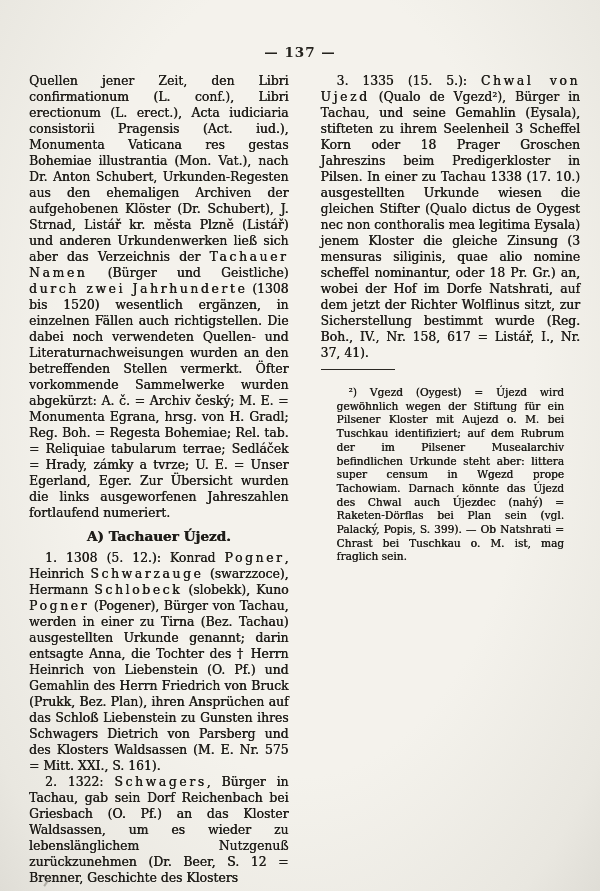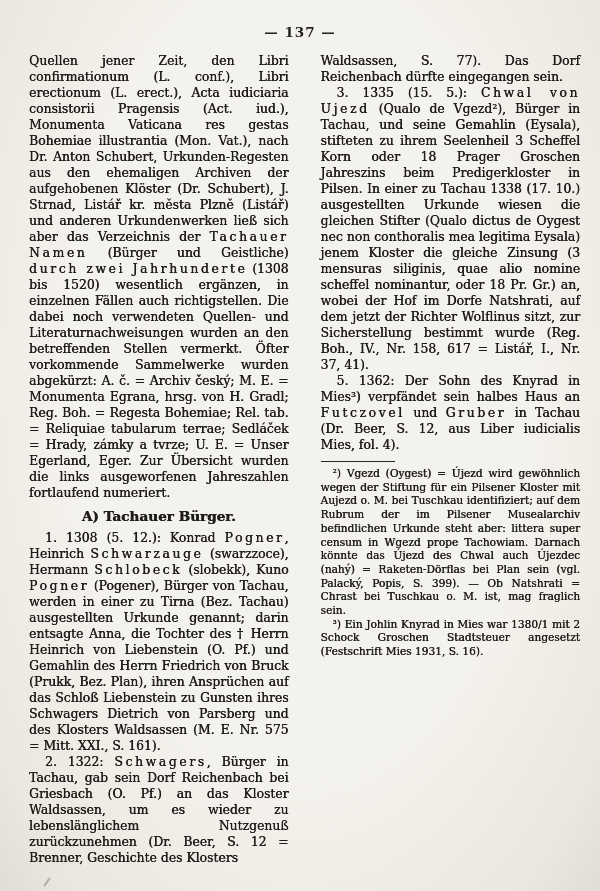--- a/index.html
+++ b/index.html
@@ -15,7 +15,7 @@
   }
   .pagenum {
     text-align:center;
-    padding-top:24px;
+    padding-top:44px;
     font-size:13.5px;
     font-weight:bold;
     letter-spacing:1px;

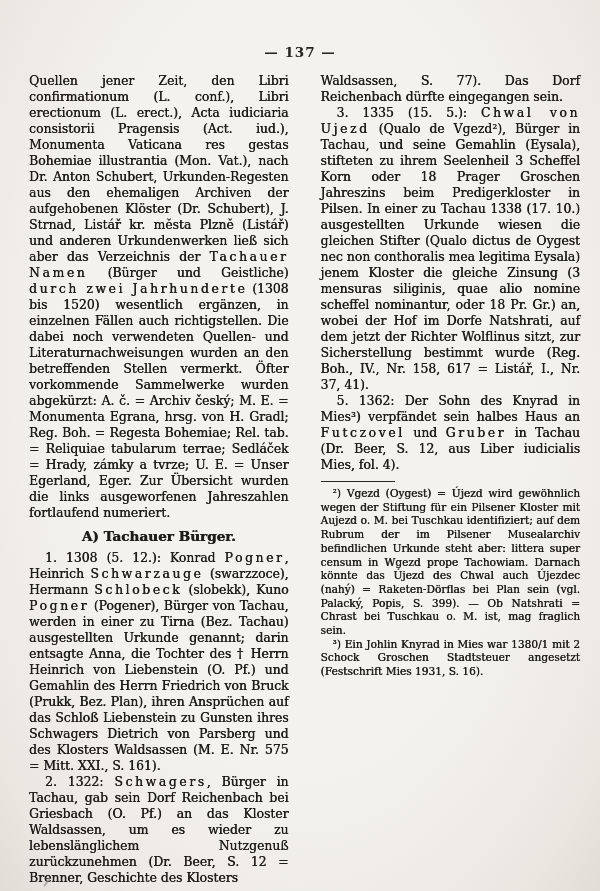--- a/index.html
+++ b/index.html
@@ -75,7 +75,6 @@
       </div>
     <div class="col">
       <div>
-          <p class="noindent">Waldsassen, S. 77). Das Dorf Reichenbach dürfte eingegangen sein.</p>
           <p>3. 1335 (15. 5.): <span class="sperr">Chwal von Ujezd</span> (Qualo de Vgezd²), Bürger in Tachau, und seine Gemahlin (Eysala), stifteten zu ihrem Seelenheil 3 Scheffel Korn oder 18 Prager Groschen Jahreszins beim Predigerkloster in Pilsen. In einer zu Tachau 1338 (17. 10.) ausgestellten Urkunde wiesen die gleichen Stifter (Qualo dictus de Oygest nec non conthoralis mea legitima Eysala) jenem Kloster die gleiche Zinsung (3 mensuras siliginis, quae alio nomine scheffel nominantur, oder 18 Pr. Gr.) an, wobei der Hof im Dorfe Natshrati, auf dem jetzt der Richter Wolflinus sitzt, zur Sicherstellung bestimmt wurde (Reg. Boh., IV., Nr. 158, 617 = Listář, I., Nr. 37, 41).</p>
           <p>5. 1362: Der Sohn des Knyrad in Mies³) verpfändet sein halbes Haus an <span class="sperr">Futczovel</span> und <span class="sperr">Gruber</span> in Tachau (Dr. Beer, S. 12, aus Liber iudicialis Mies, fol. 4).</p>
         </div>

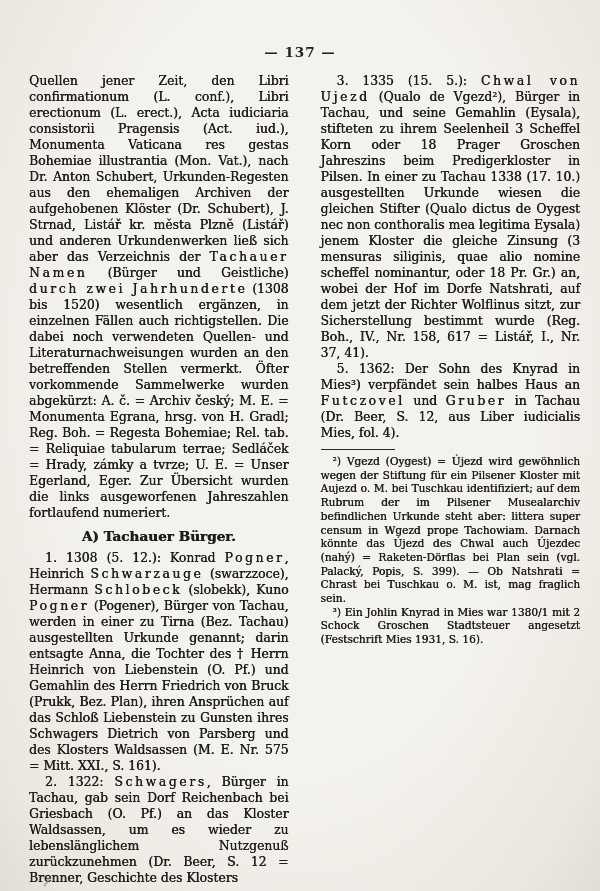--- a/index.html
+++ b/index.html
@@ -76,7 +76,6 @@
     <div class="col">
       <div>
           <p>3. 1335 (15. 5.): <span class="sperr">Chwal von Ujezd</span> (Qualo de Vgezd²), Bürger in Tachau, und seine Gemahlin (Eysala), stifteten zu ihrem Seelenheil 3 Scheffel Korn oder 18 Prager Groschen Jahreszins beim Predigerkloster in Pilsen. In einer zu Tachau 1338 (17. 10.) ausgestellten Urkunde wiesen die gleichen Stifter (Qualo dictus de Oygest nec non conthoralis mea legitima Eysala) jenem Kloster die gleiche Zinsung (3 mensuras siliginis, quae alio nomine scheffel nominantur, oder 18 Pr. Gr.) an, wobei der Hof im Dorfe Natshrati, auf dem jetzt der Richter Wolflinus sitzt, zur Sicherstellung bestimmt wurde (Reg. Boh., IV., Nr. 158, 617 = Listář, I., Nr. 37, 41).</p>
-          <p>5. 1362: Der Sohn des Knyrad in Mies³) verpfändet sein halbes Haus an <span class="sperr">Futczovel</span> und <span class="sperr">Gruber</span> in Tachau (Dr. Beer, S. 12, aus Liber iudicialis Mies, fol. 4).</p>
         </div>
       <div class="fnrule"></div>
       <div class="footnotes">

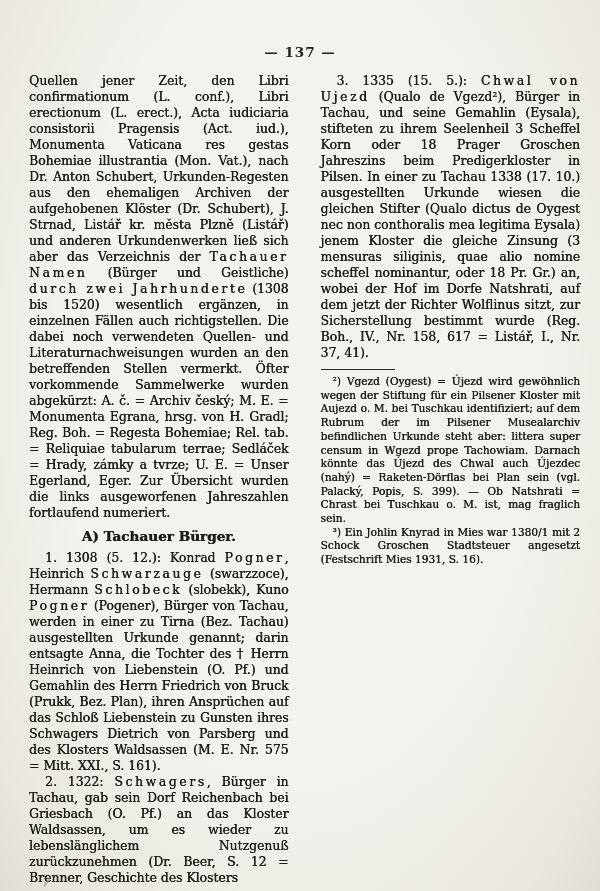--- a/index.html
+++ b/index.html
@@ -51,7 +51,7 @@
     margin:8px 0 5px 0;
   }
   .footnotes { font-size:10.6px; line-height:13.7px; }
-  .footnotes p { margin:0; text-indent:12px; }
+  .footnotes p { margin:16px; text-indent:12px; }
   .smudge {
     position:absolute;
     left:42px; bottom:8px;

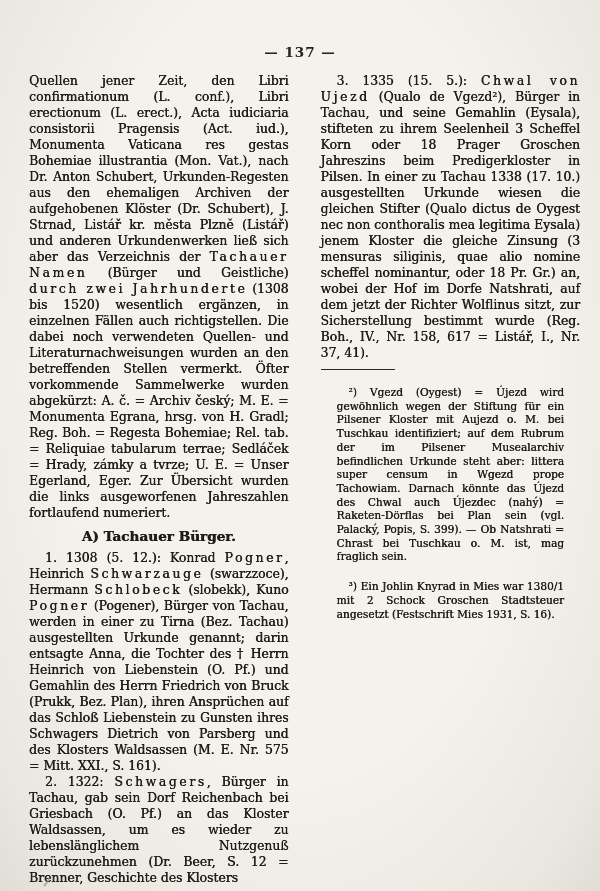--- a/index.html
+++ b/index.html
@@ -69,7 +69,7 @@
   <div class="columns">
     <div class="col">
         <p class="noindent">Quellen jener Zeit, den Libri confirmationum (L. conf.), Libri erectionum (L. erect.), Acta iudiciaria consistorii Pragensis (Act. iud.), Monumenta Vaticana res gestas Bohemiae illustrantia (Mon. Vat.), nach Dr. Anton Schubert, Urkunden-Regesten aus den ehemaligen Archiven der aufgehobenen Klöster (Dr. Schubert), J. Strnad, Listář kr. města Plzně (Listář) und anderen Urkundenwerken ließ sich aber das Verzeichnis der <span class="sperr">Tachauer Namen</span> (Bürger und Geistliche) <span class="sperr">durch zwei Jahrhunderte</span> (1308 bis 1520) wesentlich ergänzen, in einzelnen Fällen auch richtigstellen. Die dabei noch verwendeten Quellen- und Literaturnachweisungen wurden an den betreffenden Stellen vermerkt. Öfter vorkommende Sammelwerke wurden abgekürzt: A. č. = Archiv český; M. E. = Monumenta Egrana, hrsg. von H. Gradl; Reg. Boh. = Regesta Bohemiae; Rel. tab. = Reliquiae tabularum terrae; Sedláček = Hrady, zámky a tvrze; U. E. = Unser Egerland, Eger. Zur Übersicht wurden die links ausgeworfenen Jahreszahlen fortlaufend numeriert.</p>
-        <p class="heading">A) Tachauer Bürger.</p>
+        <p class="heading">A) Tachauer Újezd.</p>
         <p>1. 1308 (5. 12.): Konrad <span class="sperr">Pogner</span>, Heinrich <span class="sperr">Schwarzauge</span> (swarzzoce), Hermann <span class="sperr">Schlobeck</span> (slobekk), Kuno <span class="sperr">Pogner</span> (Pogener), Bürger von Tachau, werden in einer zu Tirna (Bez. Tachau) ausgestellten Urkunde genannt; darin entsagte Anna, die Tochter des † Herrn Heinrich von Liebenstein (O. Pf.) und Gemahlin des Herrn Friedrich von Bruck (Prukk, Bez. Plan), ihren Ansprüchen auf das Schloß Liebenstein zu Gunsten ihres Schwagers Dietrich von Parsberg und des Klosters Waldsassen (M. E. Nr. 575 = Mitt. XXI., S. 161).</p>
         <p>2. 1322: <span class="sperr">Schwagers</span>, Bürger in Tachau, gab sein Dorf Reichenbach bei Griesbach (O. Pf.) an das Kloster Waldsassen, um es wieder zu lebenslänglichem Nutzgenuß zurückzunehmen (Dr. Beer, S. 12 = Brenner, Geschichte des Klosters</p>
       </div>

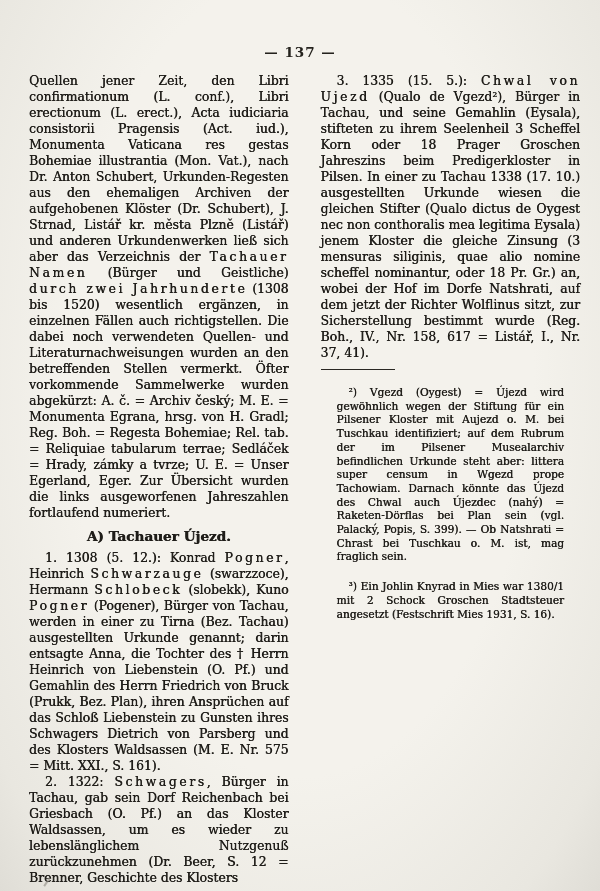--- a/index.html
+++ b/index.html
@@ -80,7 +80,6 @@
       <div class="fnrule"></div>
       <div class="footnotes">
           <p>²) Vgezd (Oygest) = Újezd wird gewöhnlich wegen der Stiftung für ein Pilsener Kloster mit Aujezd o. M. bei Tuschkau identifiziert; auf dem Rubrum der im Pilsener Musealarchiv befindlichen Urkunde steht aber: littera super censum in Wgezd prope Tachowiam. Darnach könnte das Újezd des Chwal auch Újezdec (nahý) = Raketen-Dörflas bei Plan sein (vgl. Palacký, Popis, S. 399). — Ob Natshrati = Chrast bei Tuschkau o. M. ist, mag fraglich sein.</p>
-          <p>³) Ein Johlin Knyrad in Mies war 1380/1 mit 2 Schock Groschen Stadtsteuer angesetzt (Festschrift Mies 1931, S. 16).</p>
         </div>
     </div>
   </div>

